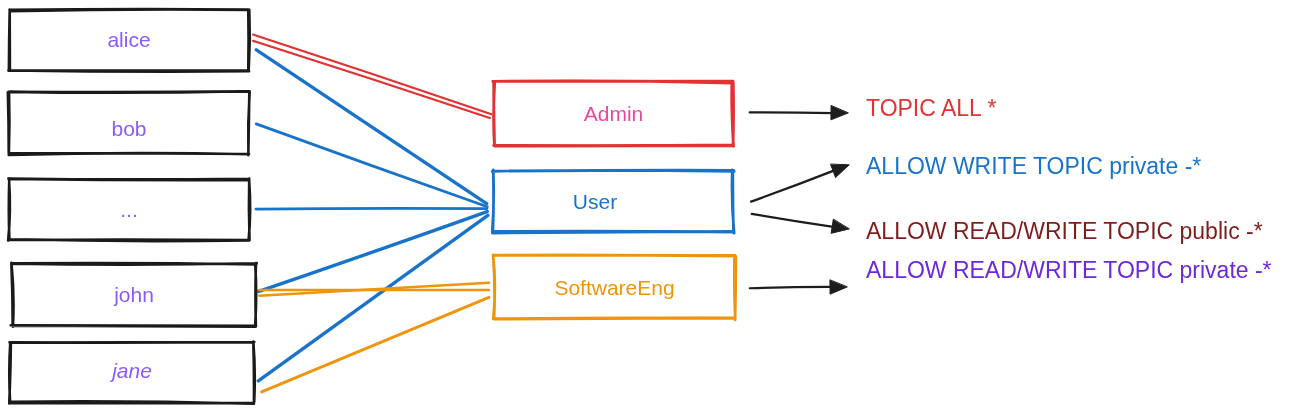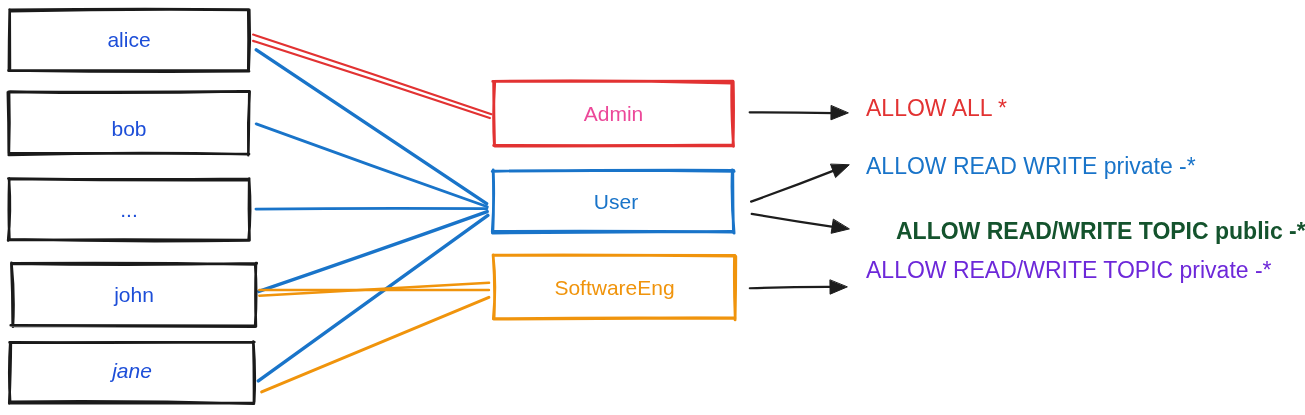--- a/index.html
+++ b/index.html
@@ -14,7 +14,7 @@
   .box-label{
     position:absolute;
     display:flex;align-items:center;justify-content:center;
-    font-size:21px;color:#1d4ed8;
+    font-size:21px;color:#8b5cf6;
     pointer-events:none;white-space:nowrap;
   }
   .perm-label{

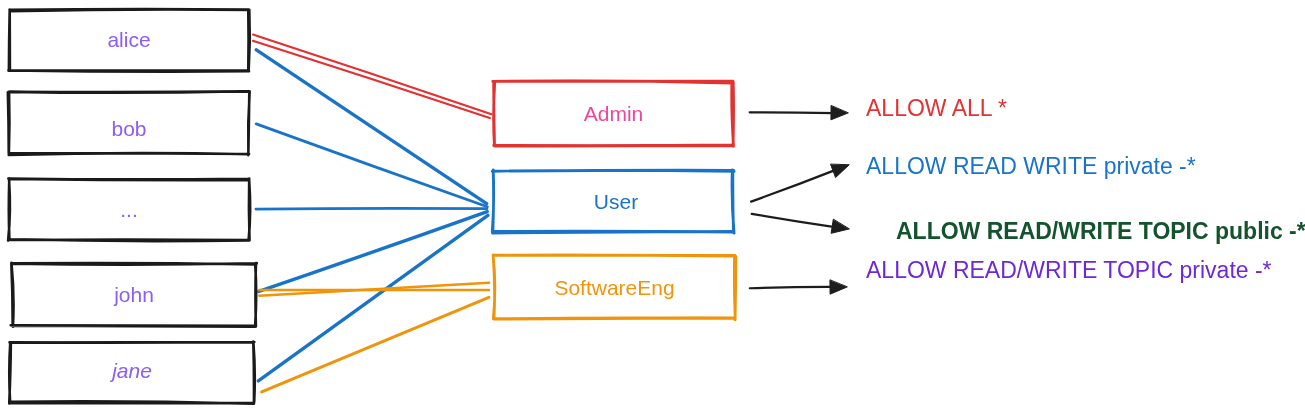--- a/index.html
+++ b/index.html
@@ -67,7 +67,7 @@
   <div class="box-label" style="left: 493px; top: 171px; width: 204px; height: 61px; color: rgb(25, 116, 201); padding-left: 21px;">User</div>
   <div class="box-label" style="left: 494px; top: 256px; width: 241px; height: 63px; color: rgb(240, 148, 12);">SoftwareEng</div>
 
-  <div class="perm-label" style="left: 866px; top: 108px; color: rgb(226, 50, 50);">ALLOW ALL *</div>
+  <div class="perm-label" style="left: 866px; top: 108px; color: rgb(226, 50, 50);">TOPIC ALL *</div>
   <div class="perm-label" style="left: 866px; top: 166px; color: rgb(25, 116, 201);">ALLOW READ WRITE private -*</div>
   <div class="perm-label" style="left: 896px; top: 231px; color: #14532d; font-weight: bold;">ALLOW READ/WRITE TOPIC public -*</div>
   <div class="perm-label" style="left: 866px; top: 270px; color: #6d28d9;">ALLOW READ/WRITE TOPIC private -*</div>

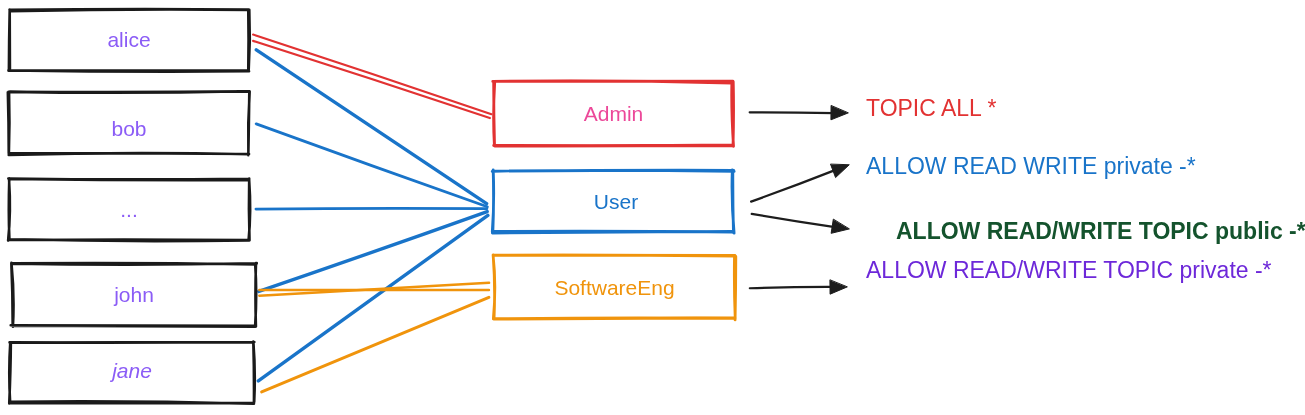--- a/index.html
+++ b/index.html
@@ -68,7 +68,7 @@
   <div class="box-label" style="left: 494px; top: 256px; width: 241px; height: 63px; color: rgb(240, 148, 12);">SoftwareEng</div>
 
   <div class="perm-label" style="left: 866px; top: 108px; color: rgb(226, 50, 50);">TOPIC ALL *</div>
-  <div class="perm-label" style="left: 866px; top: 166px; color: rgb(25, 116, 201);">ALLOW READ WRITE private -*</div>
+  <div class="perm-label" style="left: 866px; top: 166px; color: rgb(25, 116, 201);">ALLOW WRITE TOPIC private -*</div>
   <div class="perm-label" style="left: 896px; top: 231px; color: #14532d; font-weight: bold;">ALLOW READ/WRITE TOPIC public -*</div>
   <div class="perm-label" style="left: 866px; top: 270px; color: #6d28d9;">ALLOW READ/WRITE TOPIC private -*</div>
 </div>

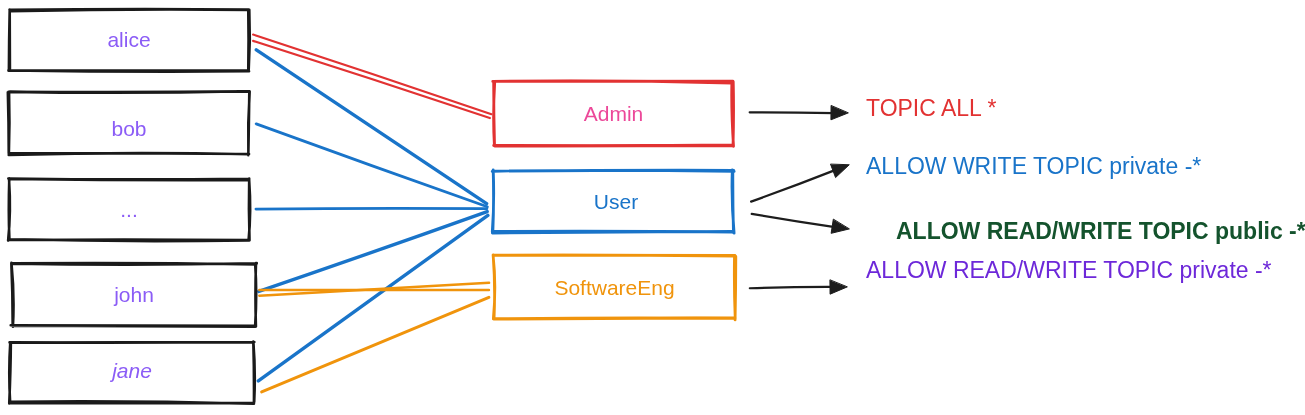--- a/index.html
+++ b/index.html
@@ -64,7 +64,7 @@
   <div class="box-label" style="left: 10px; top: 342px; width: 244px; height: 57px; font-style: italic;">jane</div>
 
   <div class="box-label" style="left: 494px; top: 82px; width: 239px; height: 64px; color: #ec4899;">Admin</div>
-  <div class="box-label" style="left: 493px; top: 171px; width: 204px; height: 61px; color: rgb(25, 116, 201); padding-left: 21px;">User</div>
+  <div class="box-label" style="left: 493px; top: 171px; width: 204px; height: 61px; color: rgb(25, 116, 201);">User</div>
   <div class="box-label" style="left: 494px; top: 256px; width: 241px; height: 63px; color: rgb(240, 148, 12);">SoftwareEng</div>
 
   <div class="perm-label" style="left: 866px; top: 108px; color: rgb(226, 50, 50);">TOPIC ALL *</div>

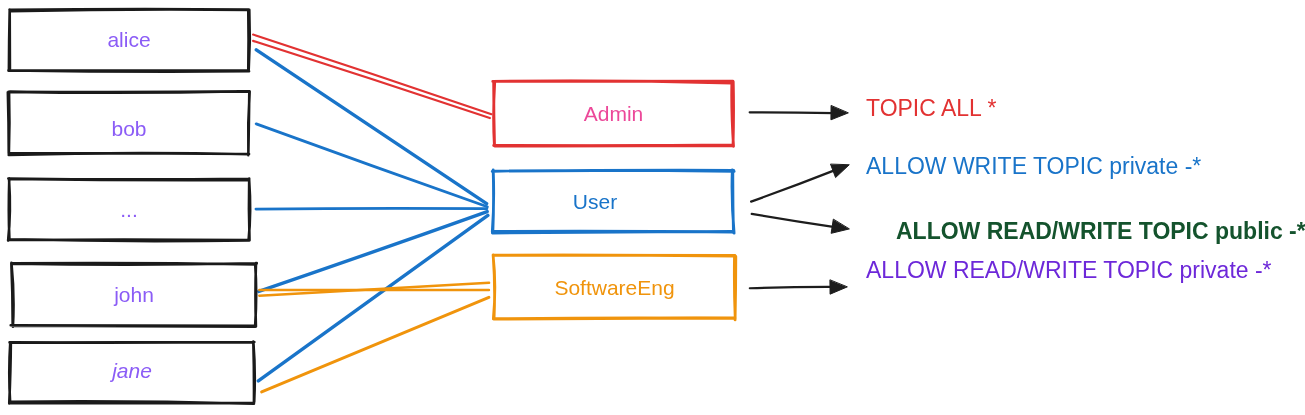--- a/index.html
+++ b/index.html
@@ -69,7 +69,7 @@
 
   <div class="perm-label" style="left: 866px; top: 108px; color: rgb(226, 50, 50);">TOPIC ALL *</div>
   <div class="perm-label" style="left: 866px; top: 166px; color: rgb(25, 116, 201);">ALLOW WRITE TOPIC private -*</div>
-  <div class="perm-label" style="left: 896px; top: 231px; color: #14532d; font-weight: bold;">ALLOW READ/WRITE TOPIC public -*</div>
+  <div class="perm-label" style="left: 866px; top: 231px; color: #7f1d1d;">ALLOW READ/WRITE TOPIC public -*</div>
   <div class="perm-label" style="left: 866px; top: 270px; color: #6d28d9;">ALLOW READ/WRITE TOPIC private -*</div>
 </div>
 

